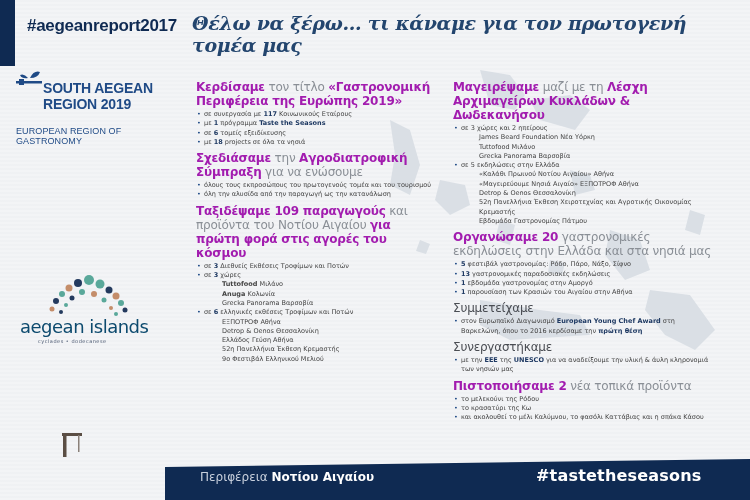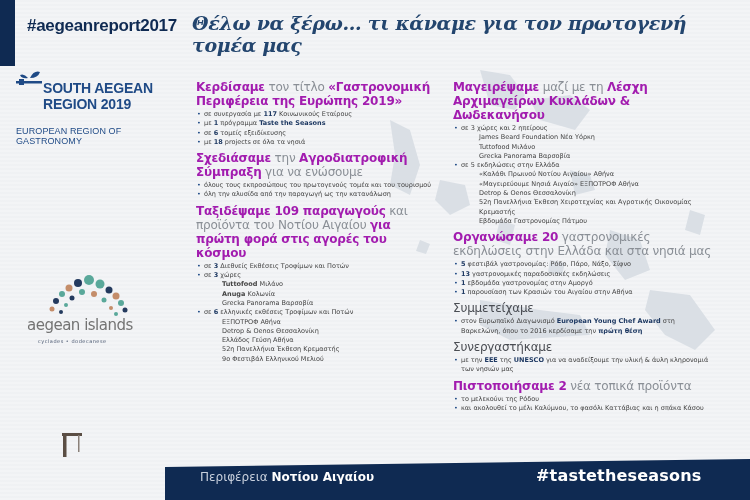--- a/index.html
+++ b/index.html
@@ -28,7 +28,7 @@
   .sar-logo .line2 { font-family:"Liberation Sans", sans-serif; font-size:9px; color:#1f4a86; letter-spacing:0.1px;margin-top:14px;}
   .sar-icon { position:absolute; left:0; top:-10px; }
   .ai-logo { position:absolute; left:14px; top:272px; width:150px; height:80px;}
-  .ai-text { position:absolute; left:13px; top:44px; font-family:"DejaVu Sans", sans-serif; font-size:15px; color:#737373; letter-spacing:-0.5px;}
+  .ai-text { position:absolute; left:6px; top:44px; font-family:"DejaVu Sans", sans-serif; font-size:18px; color:#0c4a6e; letter-spacing:-0.5px;}
   .ai-sub { position:absolute; left:24px; top:66px; font-size:5px; color:#4c5a72; letter-spacing:0.5px;}
   .pi-logo { position:absolute; left:60px; top:432px; }
   .col { position:absolute; font-size:6.5px; line-height:9.3px; color:#444; }

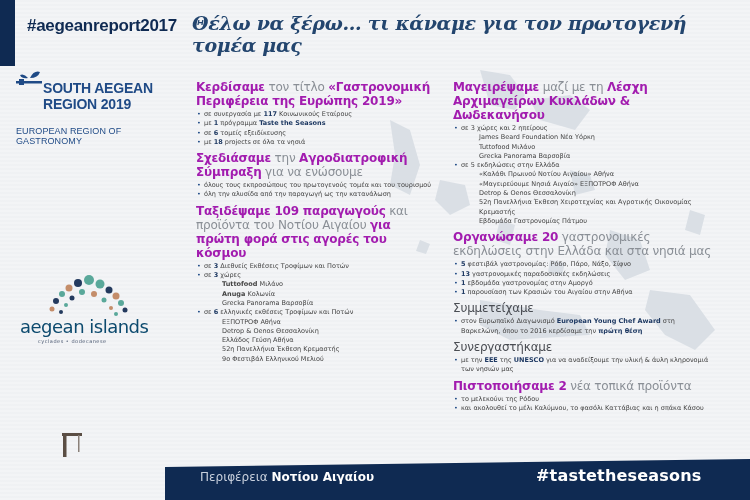--- a/index.html
+++ b/index.html
@@ -170,6 +170,7 @@
 
   <div class="h"><b>Πιστοποιήσαμε 2</b><span class="lt"> νέα τοπικά προϊόντα</span></div>
   <div class="li">το μελεκούνι της Ρόδου</div>
+  <div class="li">το κρασατύρι της Κω</div>
   <div class="li">και ακολουθεί το μέλι Καλύμνου, το φασόλι Καττάβιας και η σπάκα Κάσου</div>
 </div>
 

